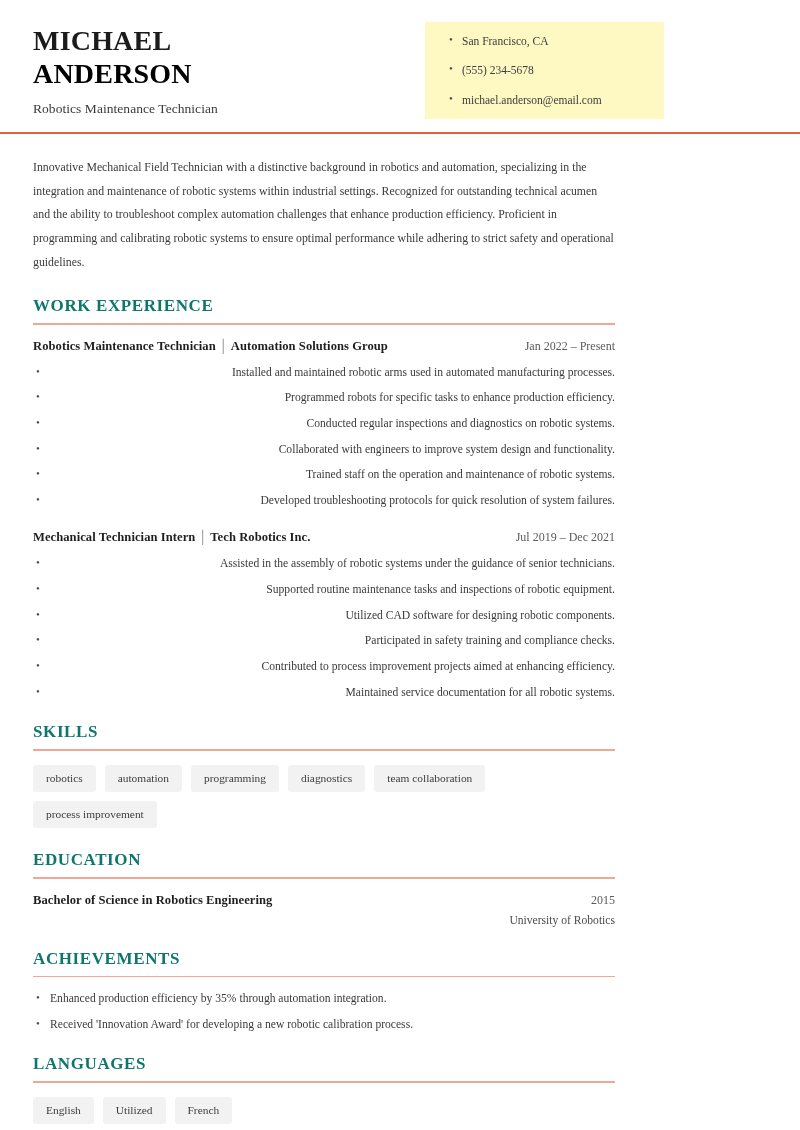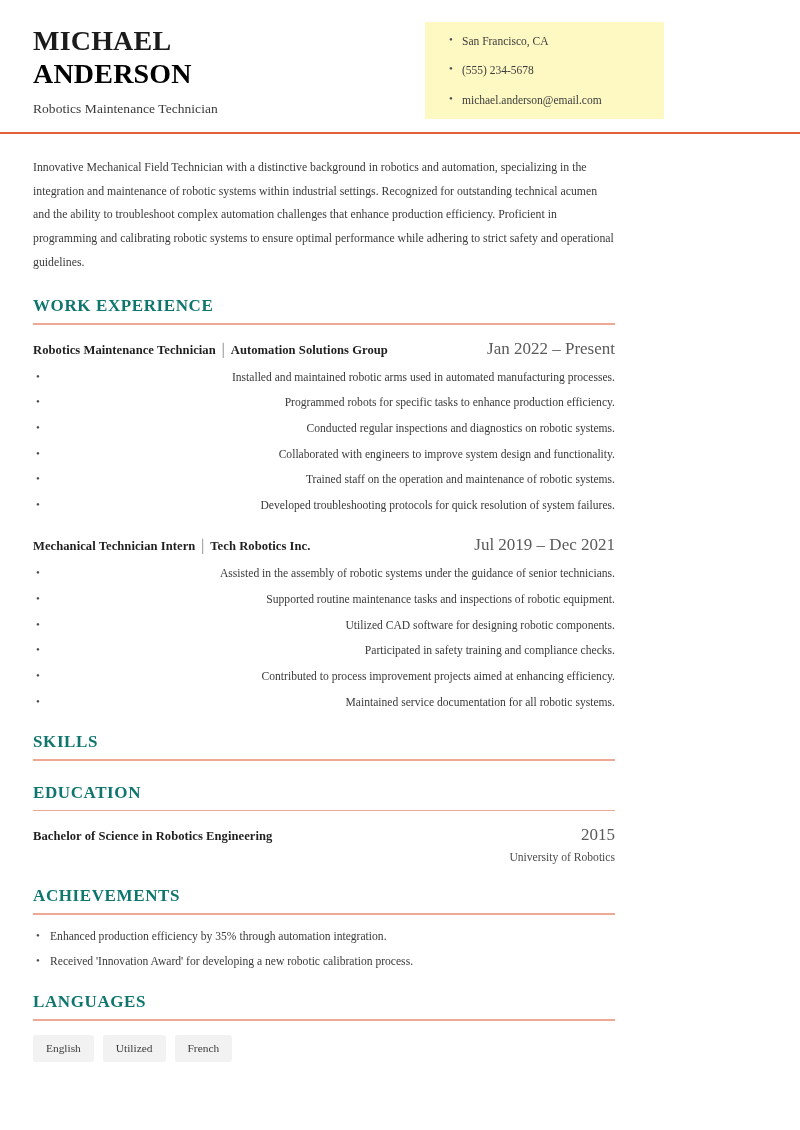--- a/index.html
+++ b/index.html
@@ -145,7 +145,7 @@
     padding: 0 3px;
   }
   .entry-dates {
-    font-size: 17px;
+    font-size: 12px;
     color: #5a5a5a;
     white-space: nowrap;
     padding-left: 18px;

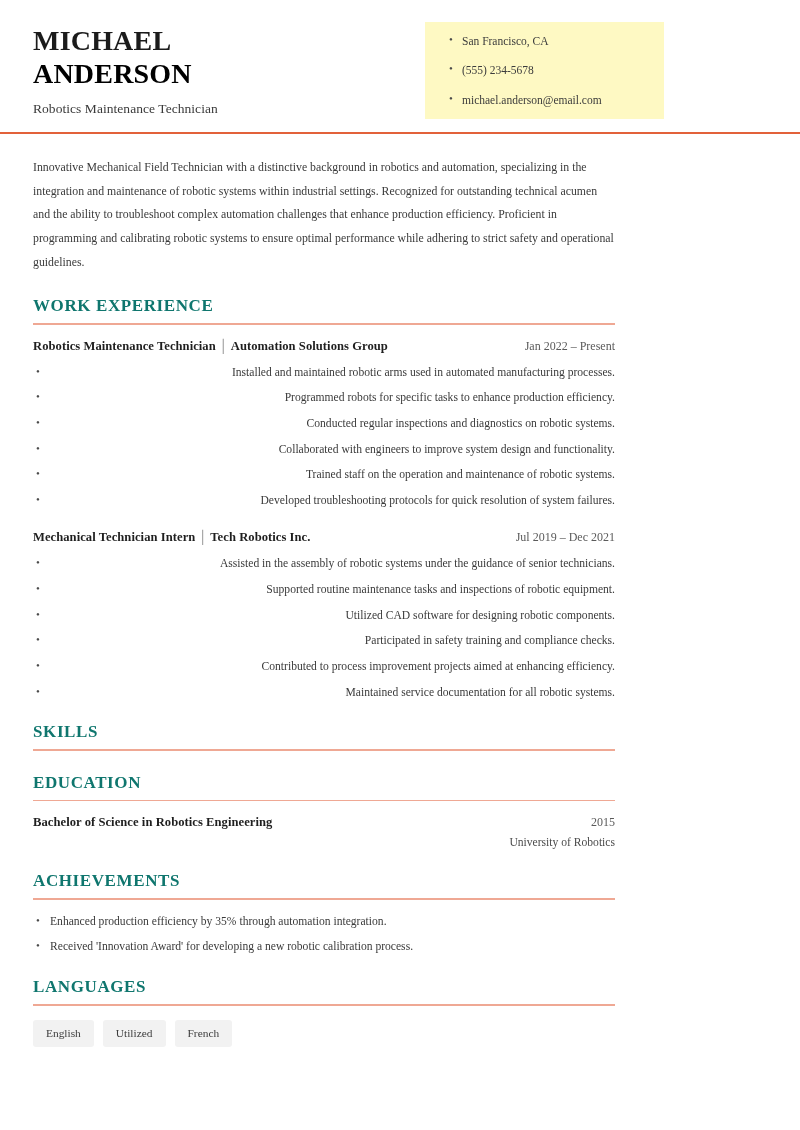--- a/index.html
+++ b/index.html
@@ -264,6 +264,14 @@
     <div class="section">
       <div class="section-title">SKILLS</div>
       <div class="section-rule"></div>
+      <div class="chips">
+        <span class="chip">robotics</span>
+        <span class="chip">automation</span>
+        <span class="chip">programming</span>
+        <span class="chip">diagnostics</span>
+        <span class="chip">team collaboration</span>
+        <span class="chip">process improvement</span>
+      </div>
     </div>
 
     <div class="section">

